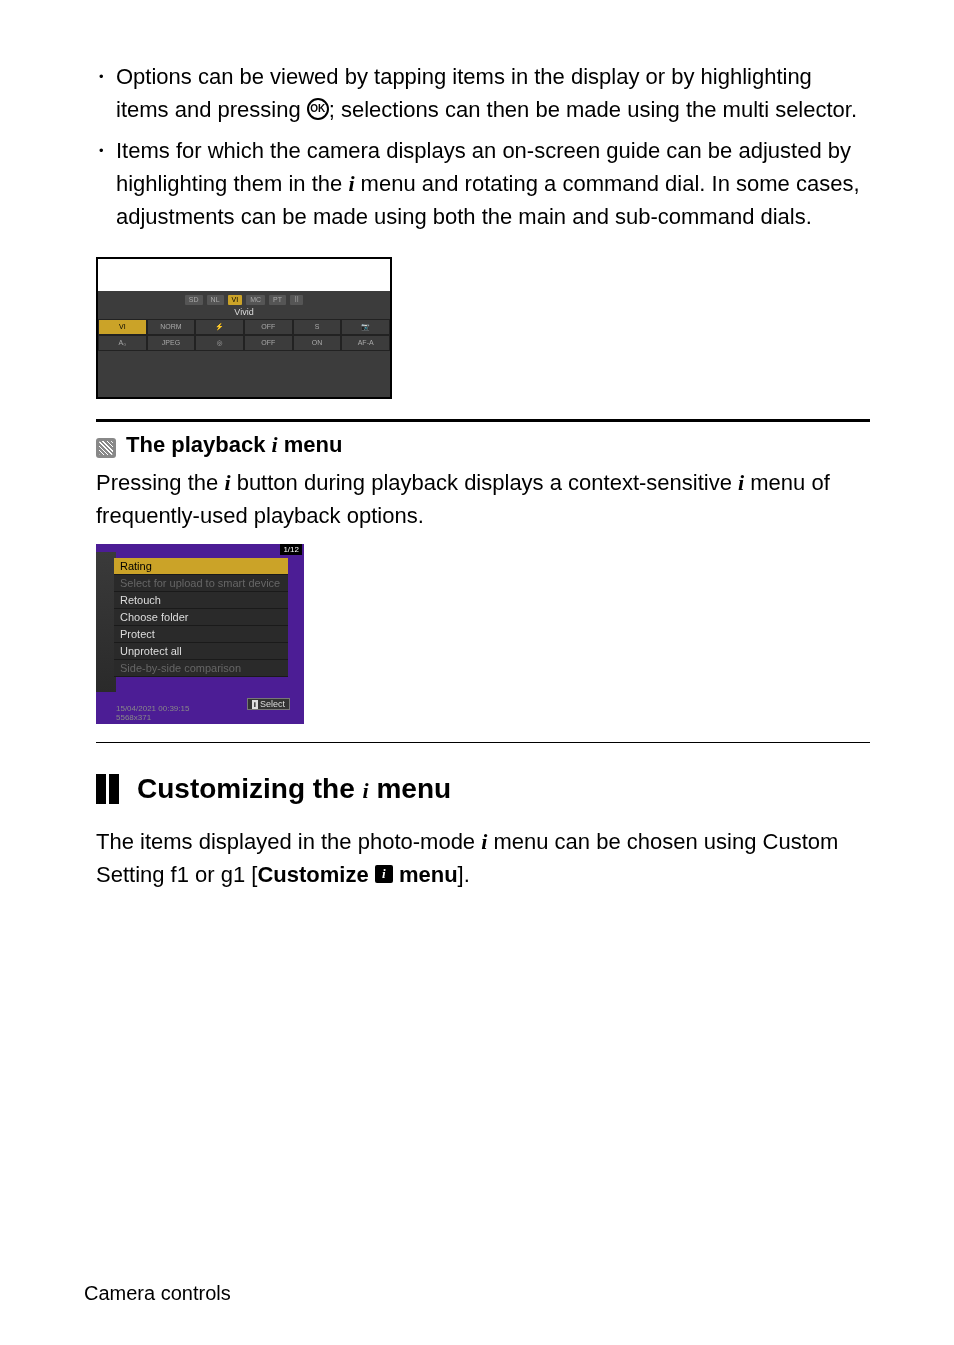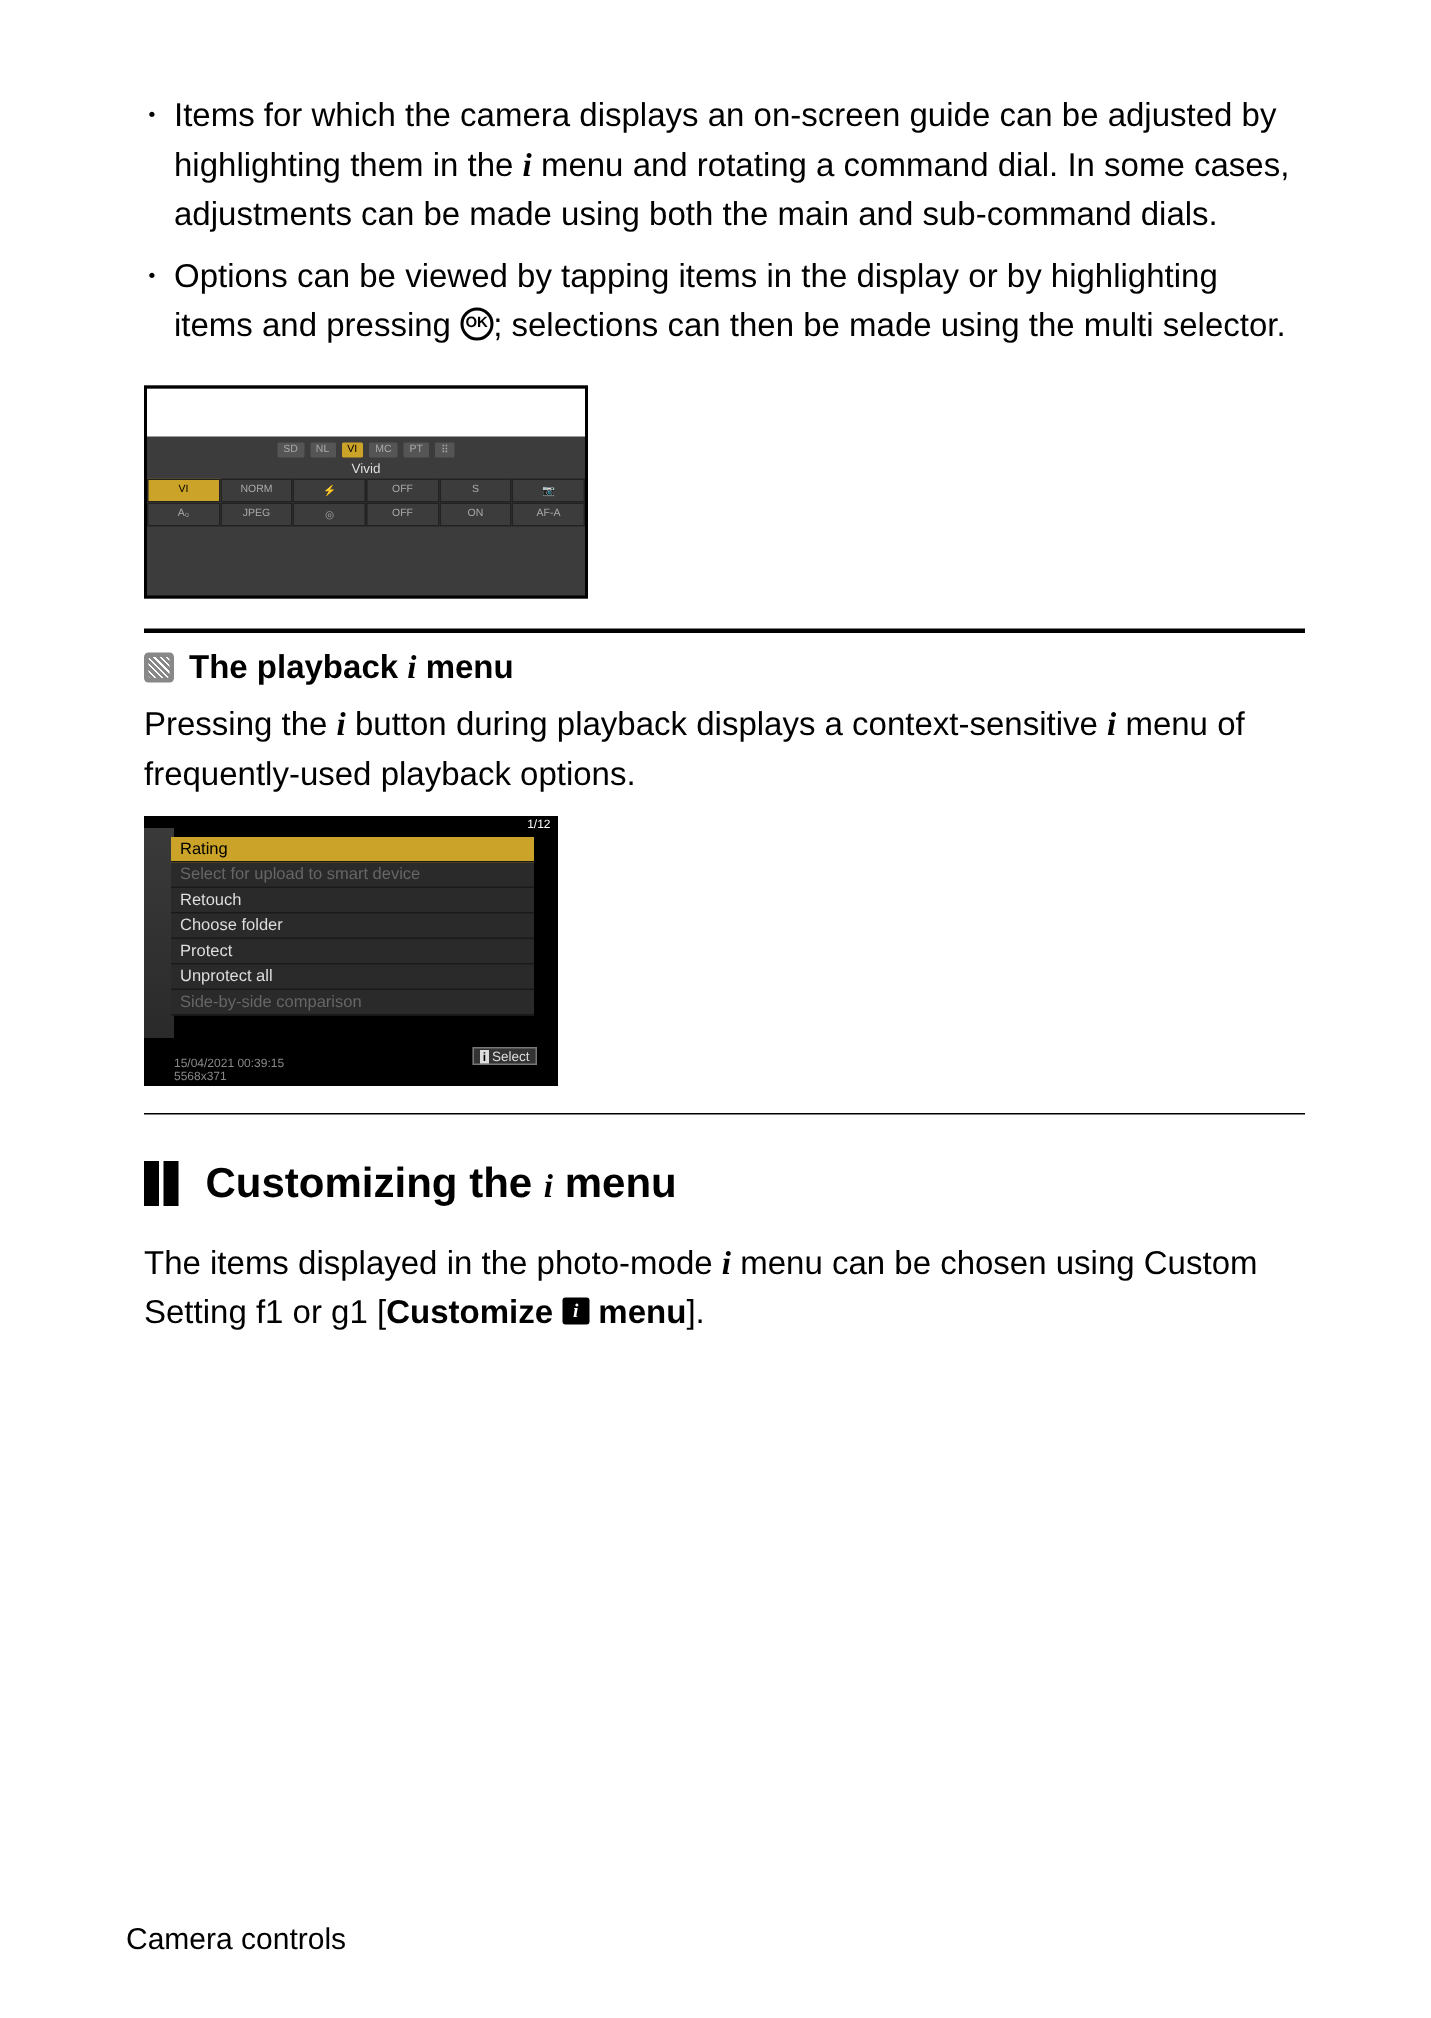--- a/index.html
+++ b/index.html
@@ -292,10 +292,10 @@
 
 <ul class="bullet-list">
   <li class="bullet-item">
-    <span>Items for which the camera displays an on-screen guide can be adjusted by highlighting them in the </span><span class="i-icon">i</span><span> menu and rotating a command dial. In some cases, adjustments can be made using both the main and sub-command dials.</span>
+    <span>Options can be viewed by tapping items in the display or by highlighting items and pressing </span><span class="ok-icon">OK</span><span>; selections can then be made using the multi selector.</span>
   </li>
   <li class="bullet-item">
-    <span>Options can be viewed by tapping items in the display or by highlighting items and pressing </span><span class="ok-icon">OK</span><span>; selections can then be made using the multi selector.</span>
+    <span>Items for which the camera displays an on-screen guide can be adjusted by highlighting them in the </span><span class="i-icon">i</span><span> menu and rotating a command dial. In some cases, adjustments can be made using both the main and sub-command dials.</span>
   </li>
 </ul>
 

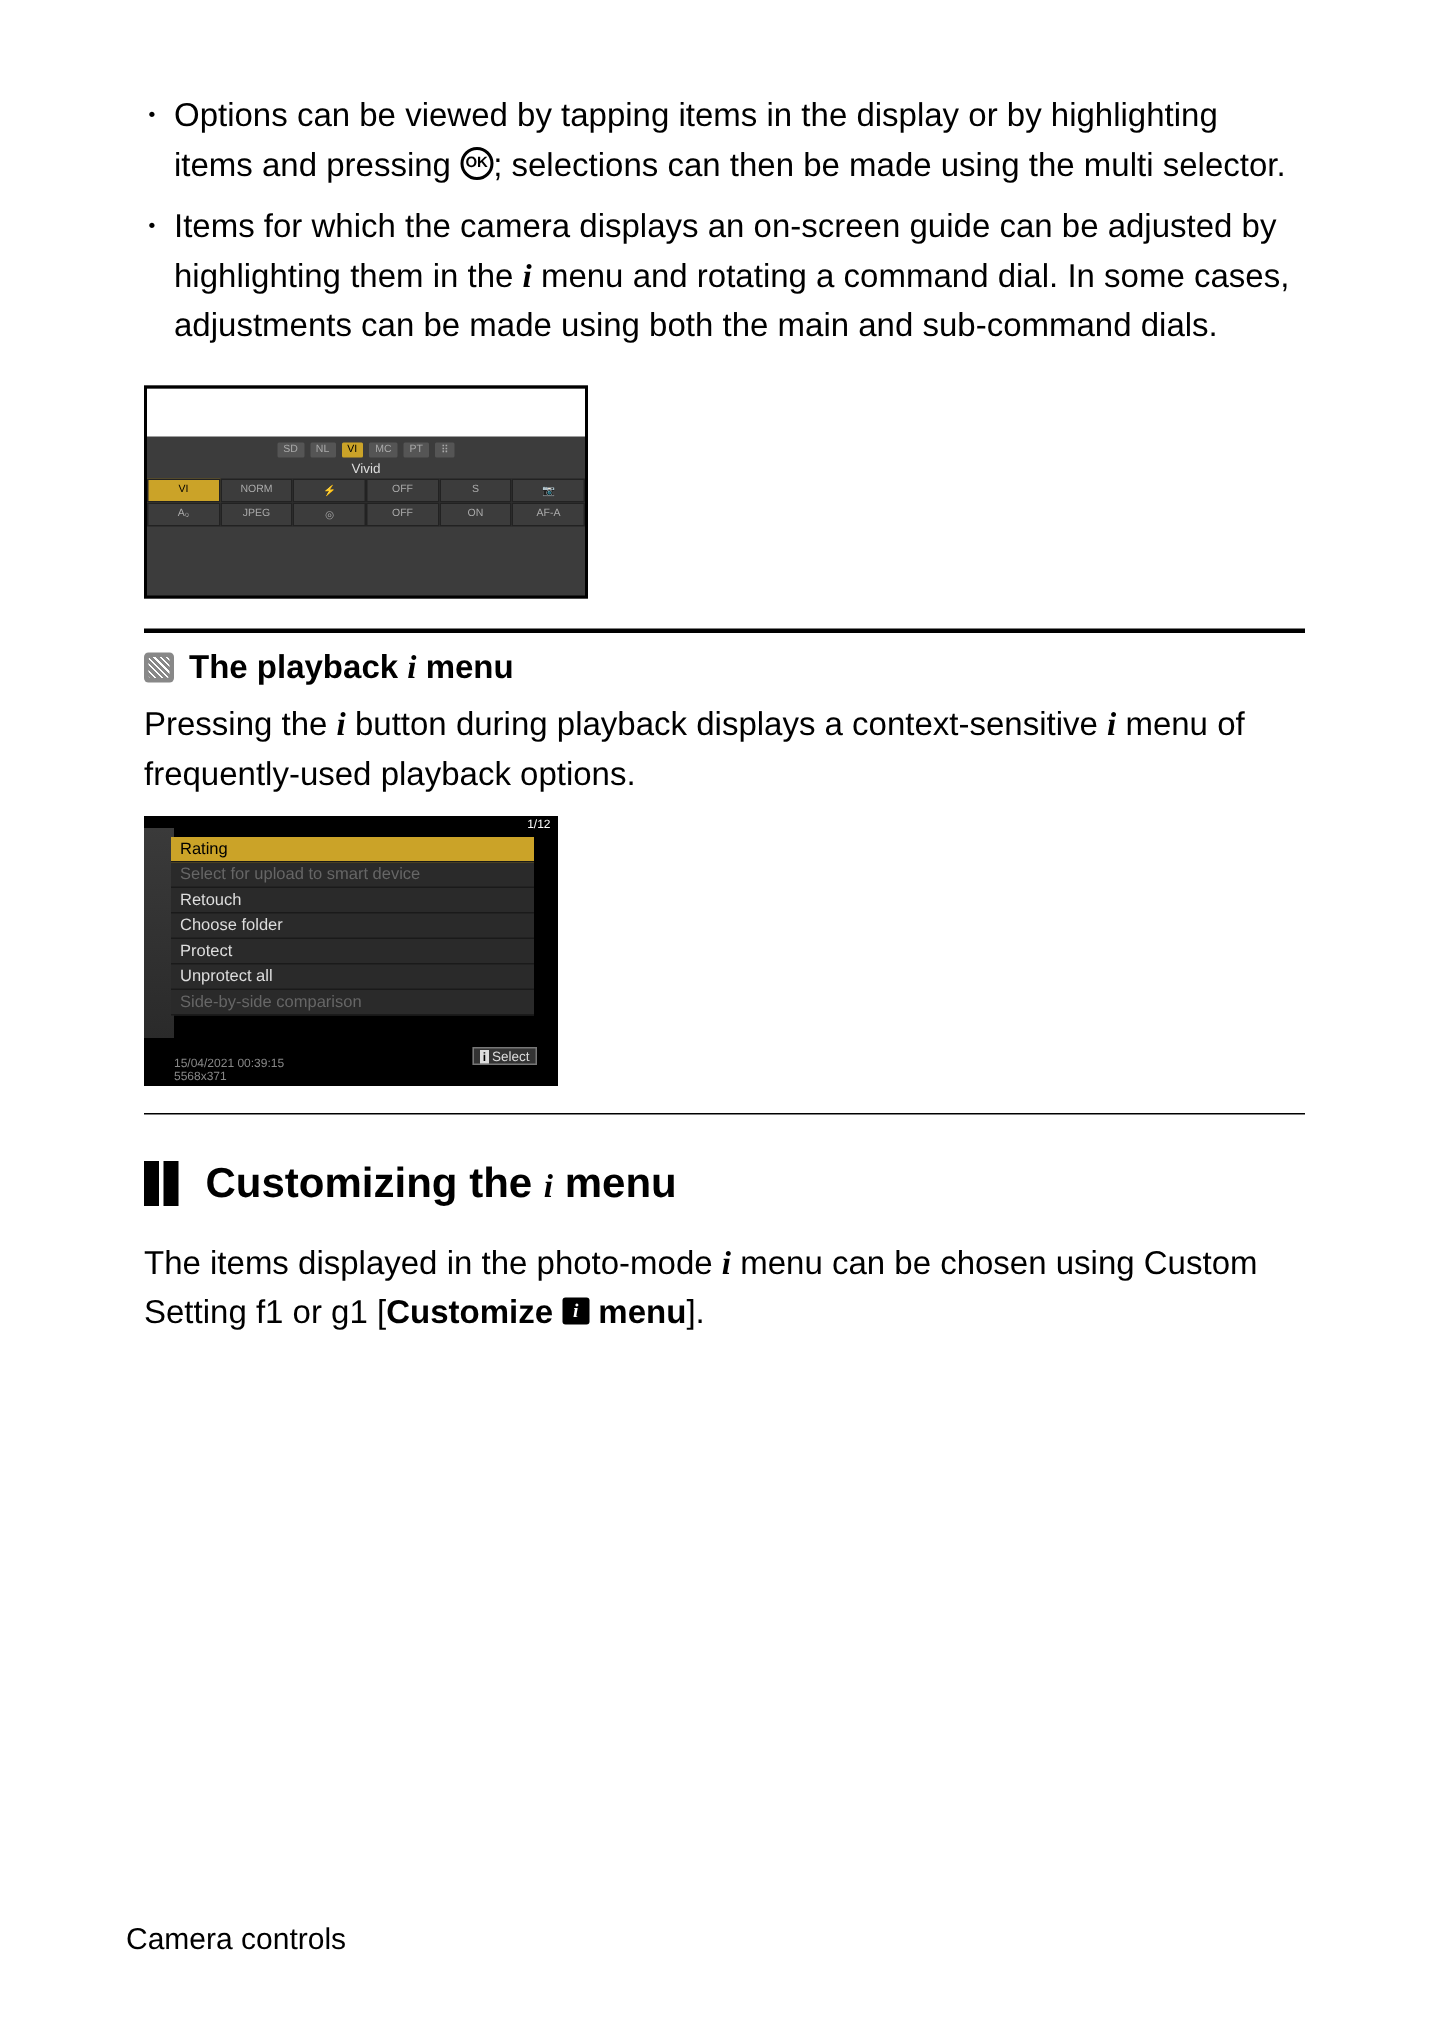--- a/index.html
+++ b/index.html
@@ -113,7 +113,7 @@
     }
     .subsection-header {
       display: flex;
-      align-items: center;
+      align-items: flex-end;
       gap: 10px;
       margin-bottom: 8px;
     }

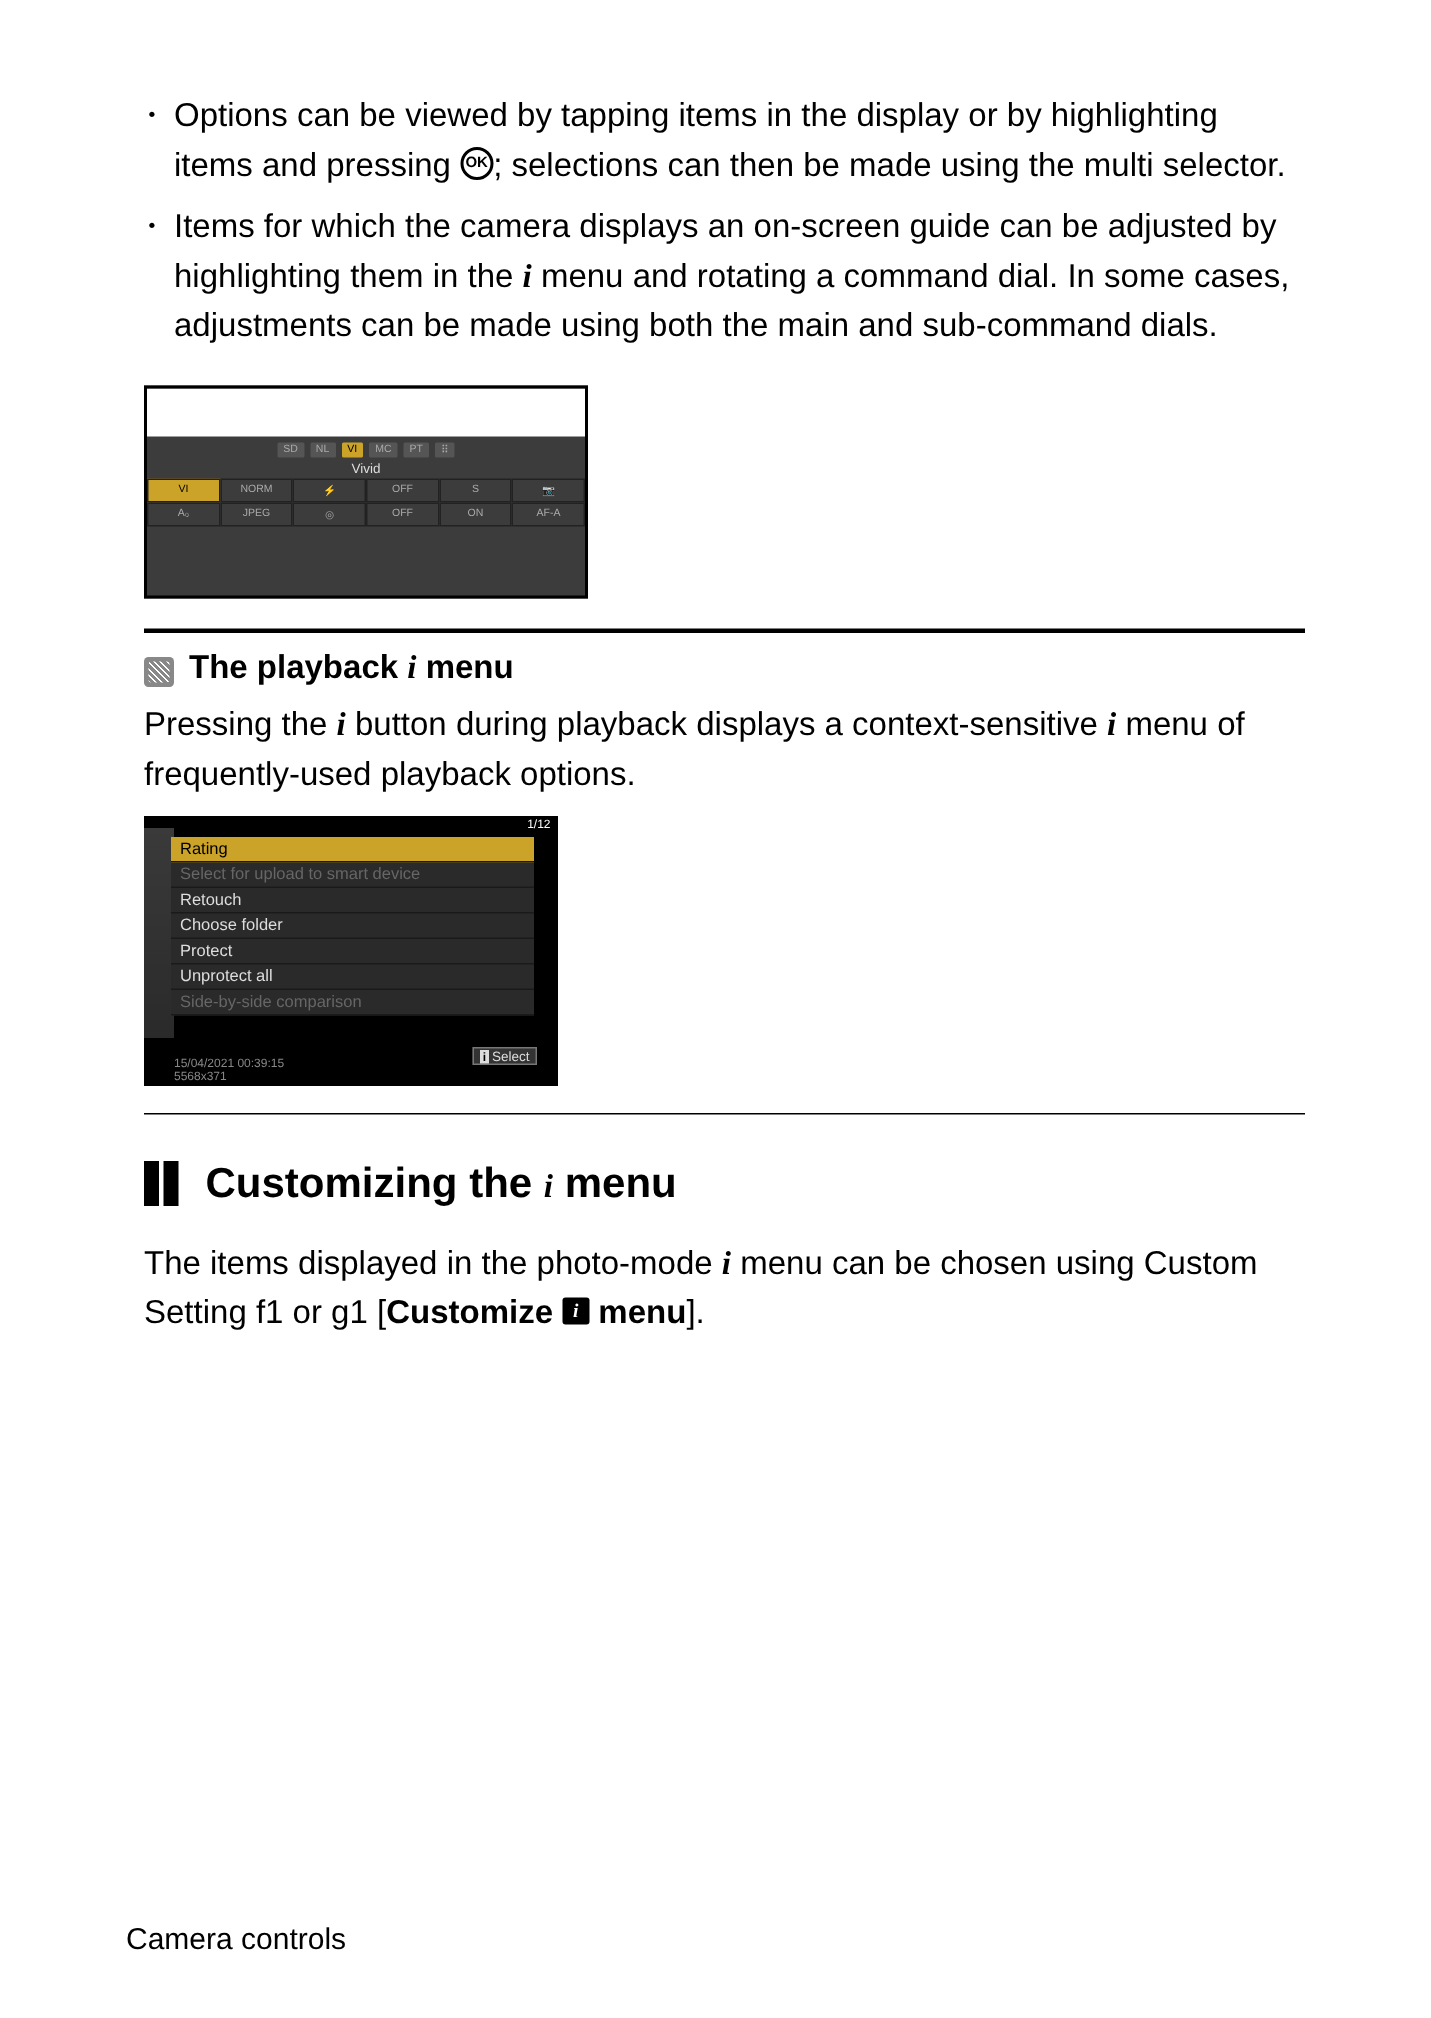--- a/index.html
+++ b/index.html
@@ -152,9 +152,9 @@
       margin-bottom: 12px;
     }
     .playback-menu {
-      width: 276px;
+      width: 208px;
       height: 180px;
-      background: #000000;
+      background: #4c1d95;
       margin: 10px 0 18px 0;
       position: relative;
       overflow: hidden;

